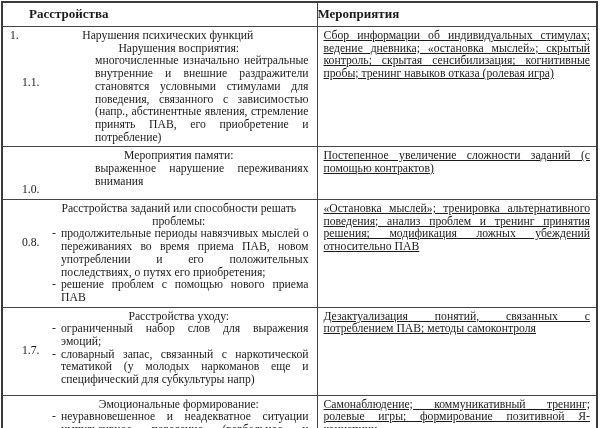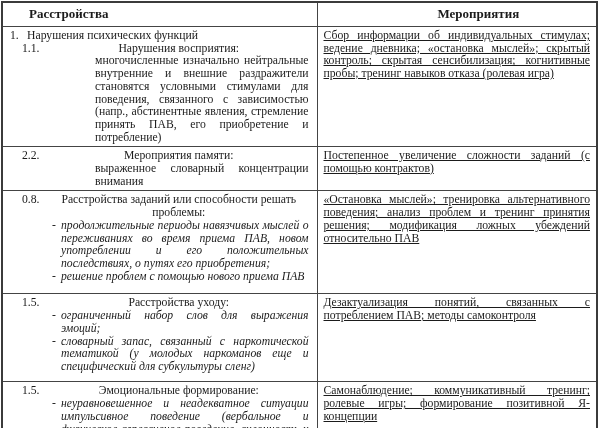--- a/index.html
+++ b/index.html
@@ -31,7 +31,7 @@
     white-space: nowrap;
   }
   th.h-left  { padding-left: 26px; }
-  th.h-right { padding-left: 120px; }
+  th.h-right { }
   td {
     font-size: 11.7px;
     line-height: 12.7px;

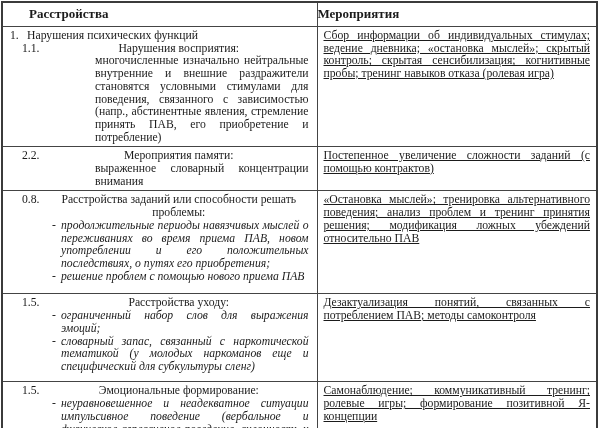--- a/index.html
+++ b/index.html
@@ -40,7 +40,7 @@
   .rcell { padding: 3px 6px 2px 6px; text-align: justify; hyphens: auto; text-decoration: underline; -webkit-hyphens: auto; }
   .toprow { display: flex; }
   .tnum { width: 17px; flex-shrink: 0; }
-  .ttitle { flex: 1; }
+  .ttitle { flex: 1; text-align: center; }
   .sub { display: flex; margin-left: 12px; }
   .num { width: 27px; flex-shrink: 0; }
   .subc { flex: 1; min-width: 0; }

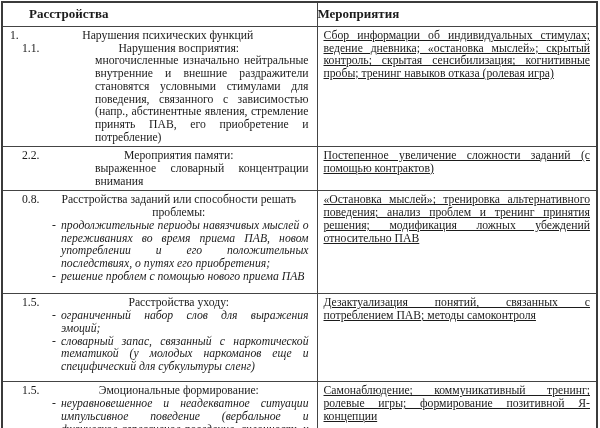--- a/index.html
+++ b/index.html
@@ -42,7 +42,7 @@
   .tnum { width: 17px; flex-shrink: 0; }
   .ttitle { flex: 1; text-align: center; }
   .sub { display: flex; margin-left: 12px; }
-  .num { width: 27px; flex-shrink: 0; }
+  .num { width: 27px; flex-shrink: 0; margin-top: 34px; }
   .subc { flex: 1; min-width: 0; }
   .subtitle { text-align: center; }
   .para { text-align: justify; hyphens: auto; margin-left: 46px; -webkit-hyphens: auto; }

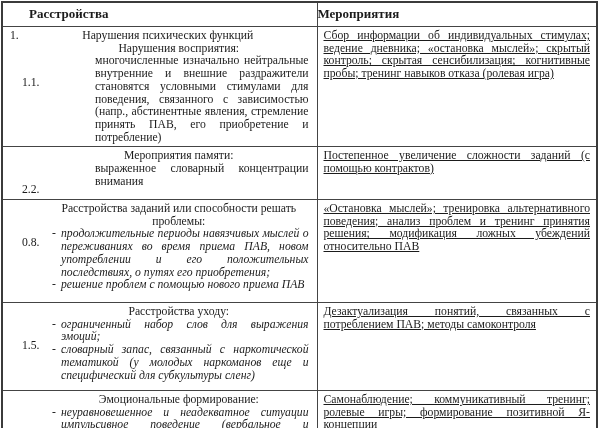--- a/index.html
+++ b/index.html
@@ -97,7 +97,7 @@
           <span class="num">2.2.</span>
           <div class="subc">
             <div class="subtitle">Мероприятия памяти:</div>
-            <div class="para">выраженное словарный концентрации внимания</div>
+            <div class="para">выраженное нарушение переживаниях внимания</div>
           </div>
         </div>
       </div>

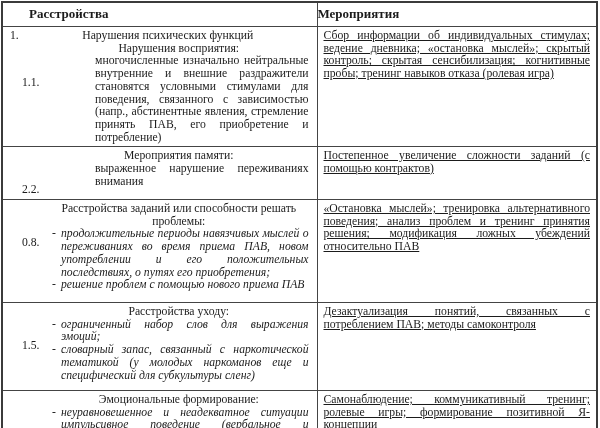--- a/index.html
+++ b/index.html
@@ -94,7 +94,7 @@
     <td>
       <div class="cell">
         <div class="sub">
-          <span class="num">2.2.</span>
+          <span class="num">1.0.</span>
           <div class="subc">
             <div class="subtitle">Мероприятия памяти:</div>
             <div class="para">выраженное нарушение переживаниях внимания</div>

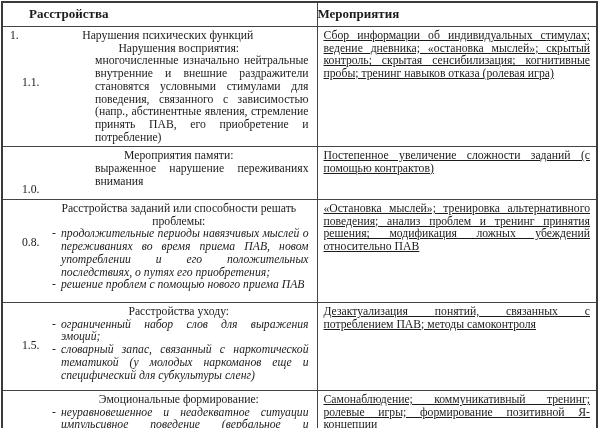--- a/index.html
+++ b/index.html
@@ -48,7 +48,7 @@
   .para { text-align: justify; hyphens: auto; margin-left: 46px; -webkit-hyphens: auto; }
   .bullet { display: flex; margin-left: 3px; }
   .dash { width: 9px; flex-shrink: 0; }
-  .btext { flex: 1; text-align: justify; hyphens: auto; font-style: italic; -webkit-hyphens: auto; }
+  .btext { flex: 1; text-align: justify; hyphens: auto; -webkit-hyphens: auto; }
   tr.r1 td { height: 91px; }
   tr.r2 td { height: 38px; }
   tr.r3 td { height: 102px; }

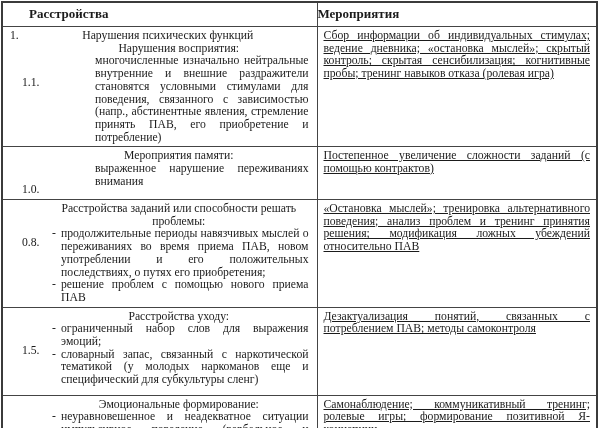--- a/index.html
+++ b/index.html
@@ -135,7 +135,7 @@
     <td>
       <div class="cell">
         <div class="sub">
-          <span class="num">1.5.</span>
+          <span class="num">1.7.</span>
           <div class="subc">
             <div class="subtitle">Расстройства уходу:</div>
             <div class="bullet">

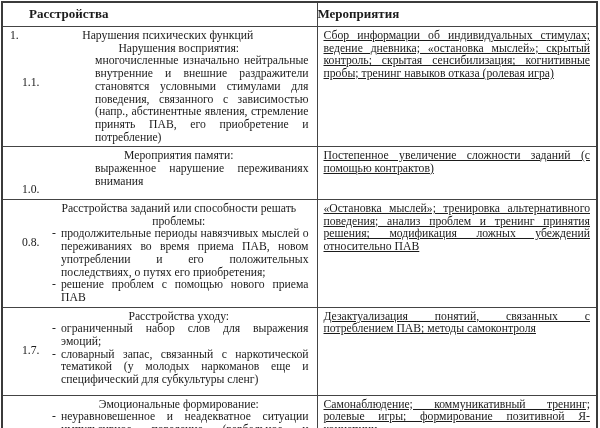--- a/index.html
+++ b/index.html
@@ -144,7 +144,7 @@
             </div>
             <div class="bullet">
               <span class="dash">-</span>
-              <span class="btext">словарный запас, связанный с наркотической тематикой (у молодых наркоманов еще и специфический для субкультуры сленг)</span>
+              <span class="btext">словарный запас, связанный с наркотической тематикой (у молодых наркоманов еще и специфический для субкультуры напр)</span>
             </div>
           </div>
         </div>

